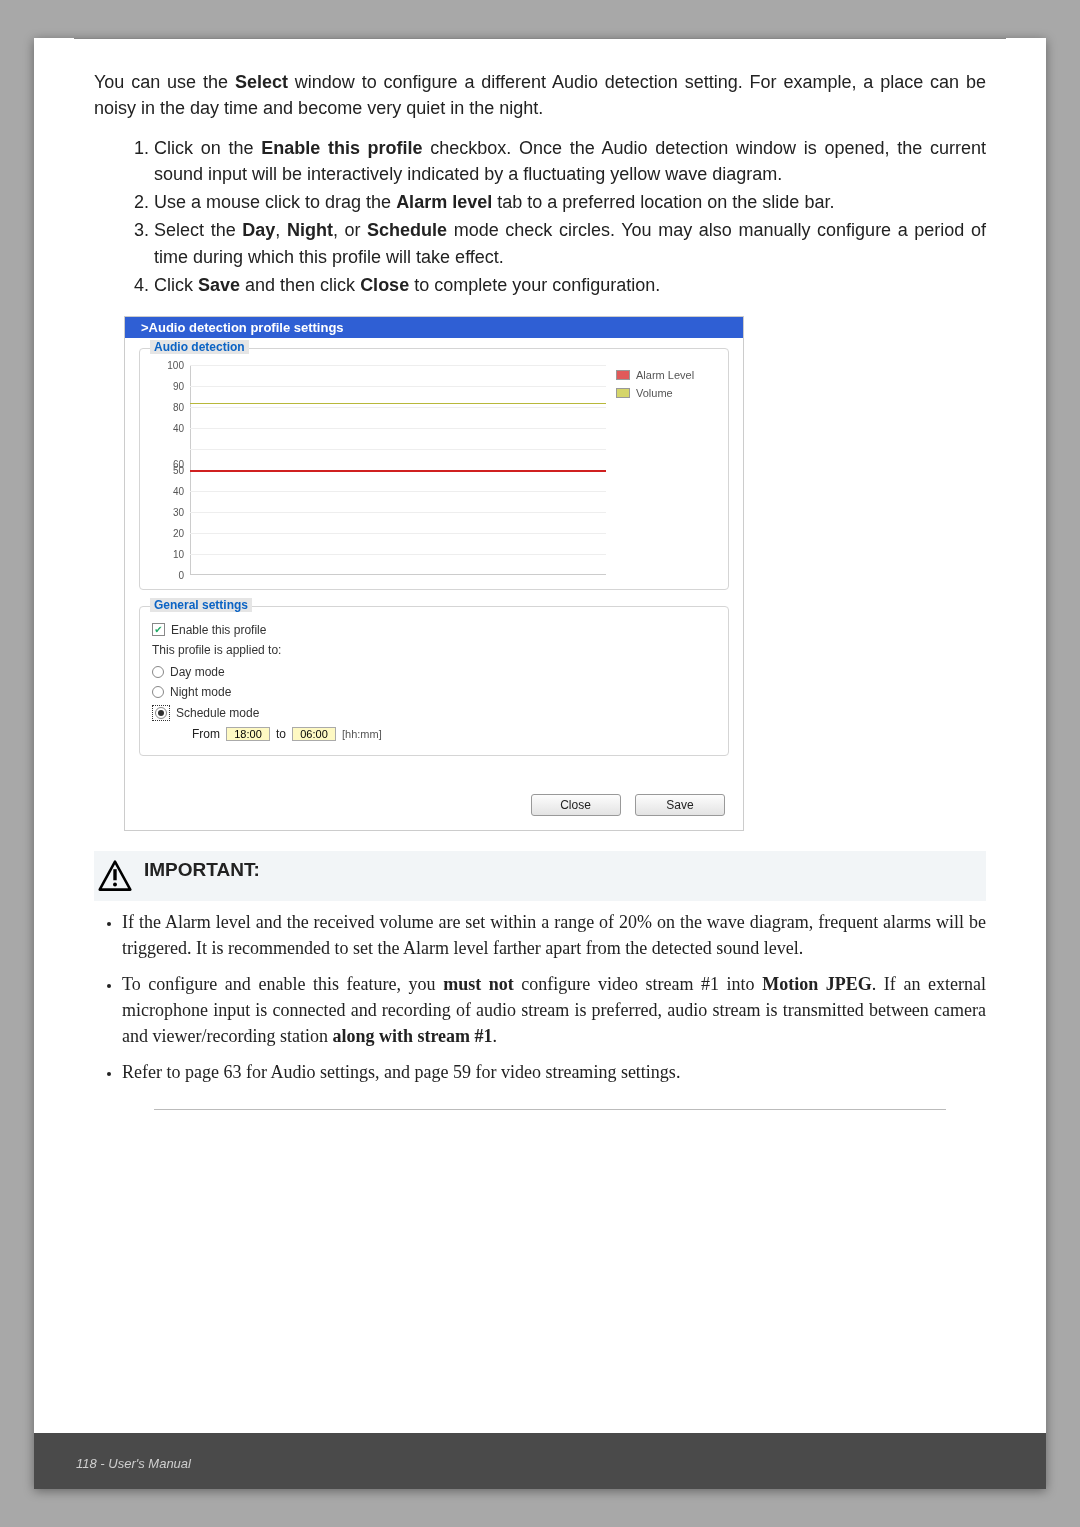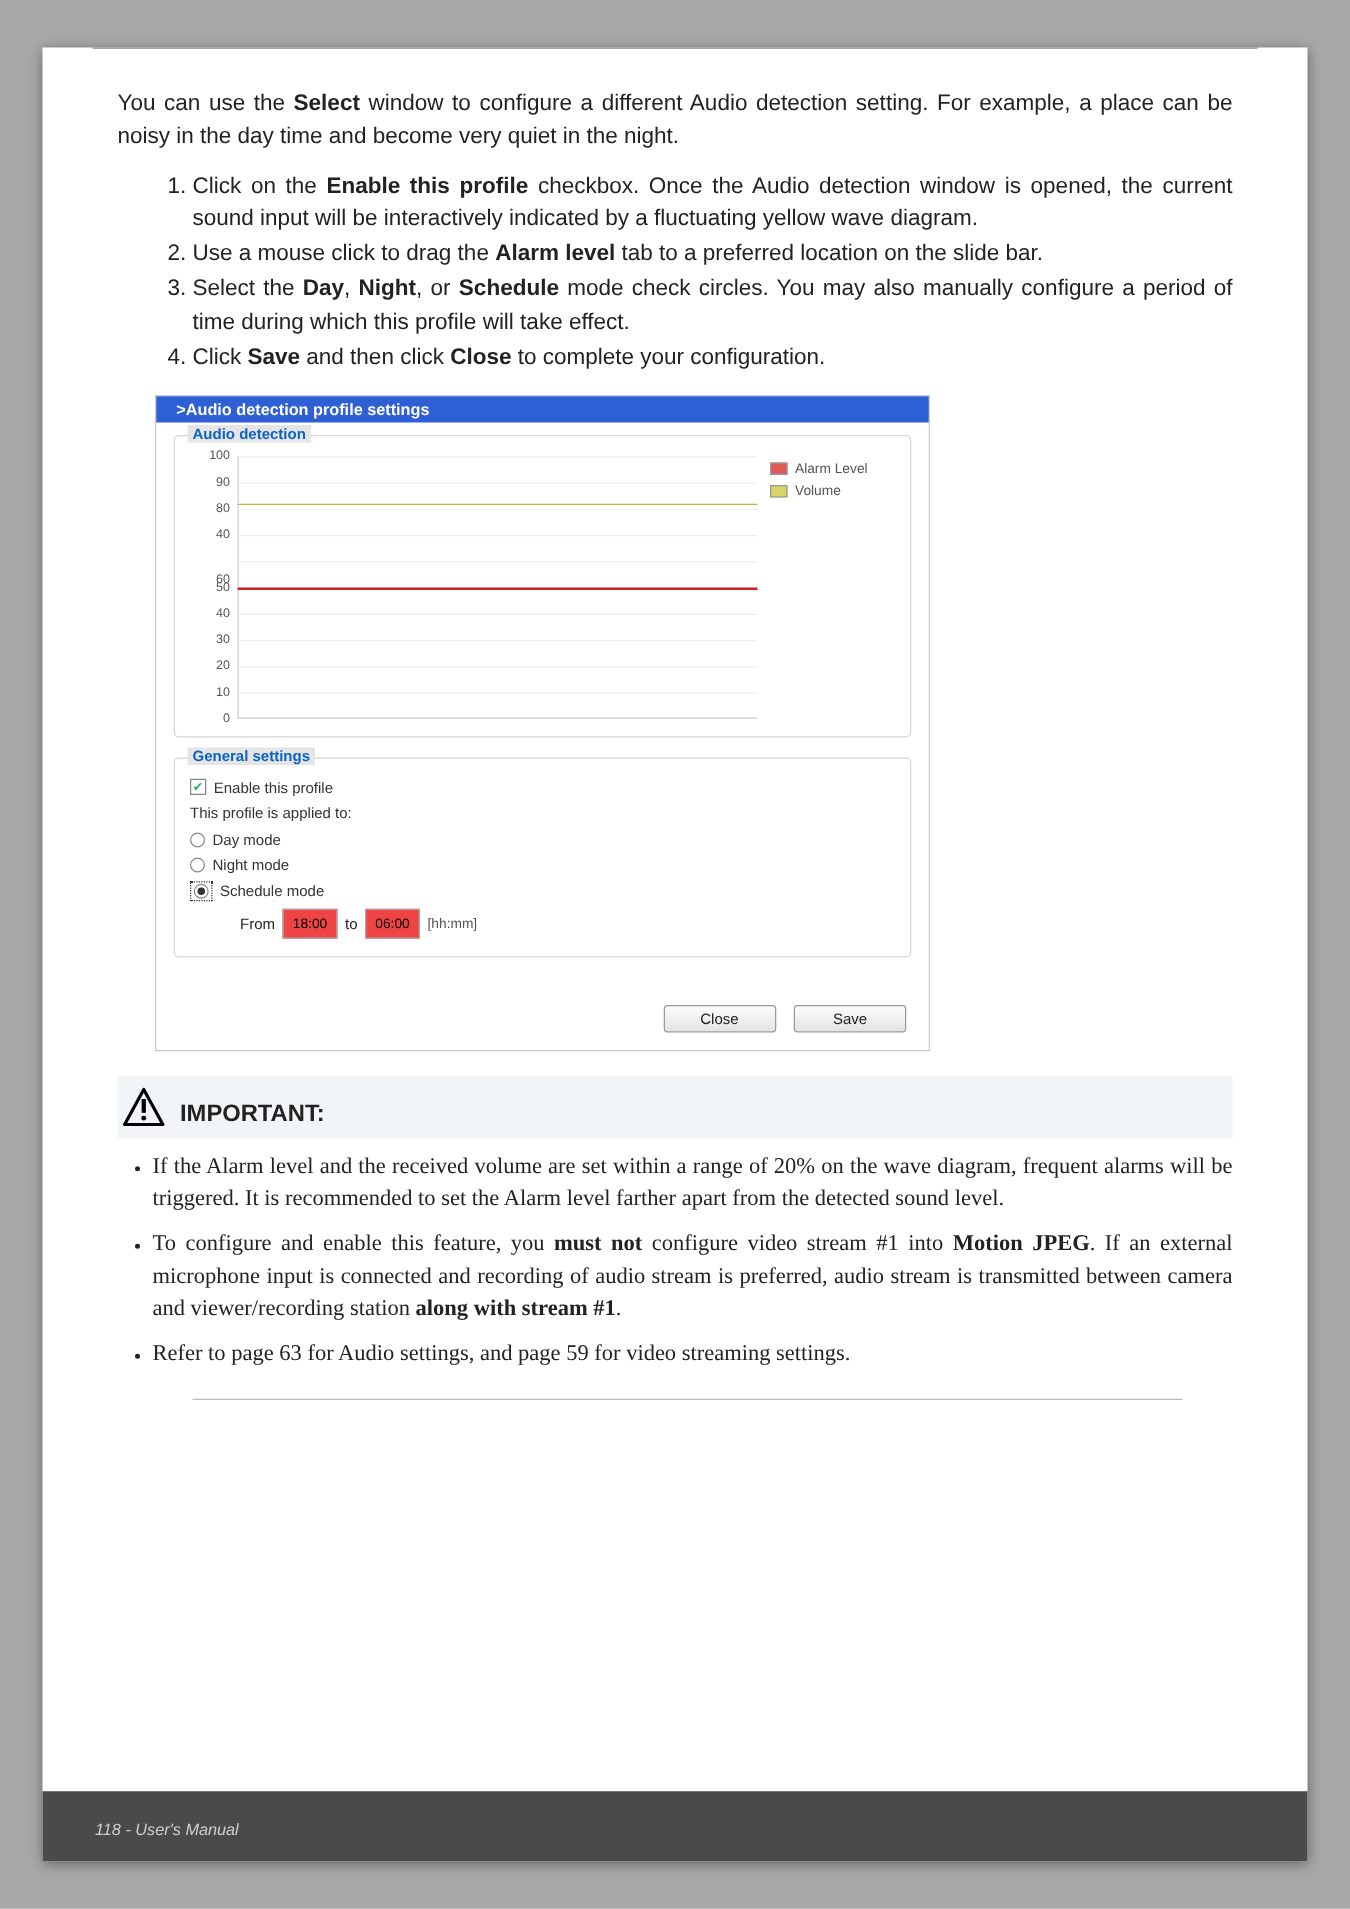--- a/index.html
+++ b/index.html
@@ -142,7 +142,7 @@
   .radio .dot { width:6px; height:6px; border-radius:50%; background:#333; }
   .applied { font-size:12px; color:#333; margin:6px 0 8px 0; }
   .time-row { font-size:12px; margin-left:40px; display:flex; align-items:center; gap:6px; }
-  .time-input { width:44px; height:24px; border:1px solid #aaa; font-size:11px; text-align:center; background:#ef4444; }
+  .time-input { width:44px; height:14px; border:1px solid #aaa; font-size:11px; text-align:center; background:#fef9c3; }
   .hint { color:#555; font-size:11px; }
   .btn-row { text-align:right; padding:8px 18px 14px 0; }
   .ss-btn {

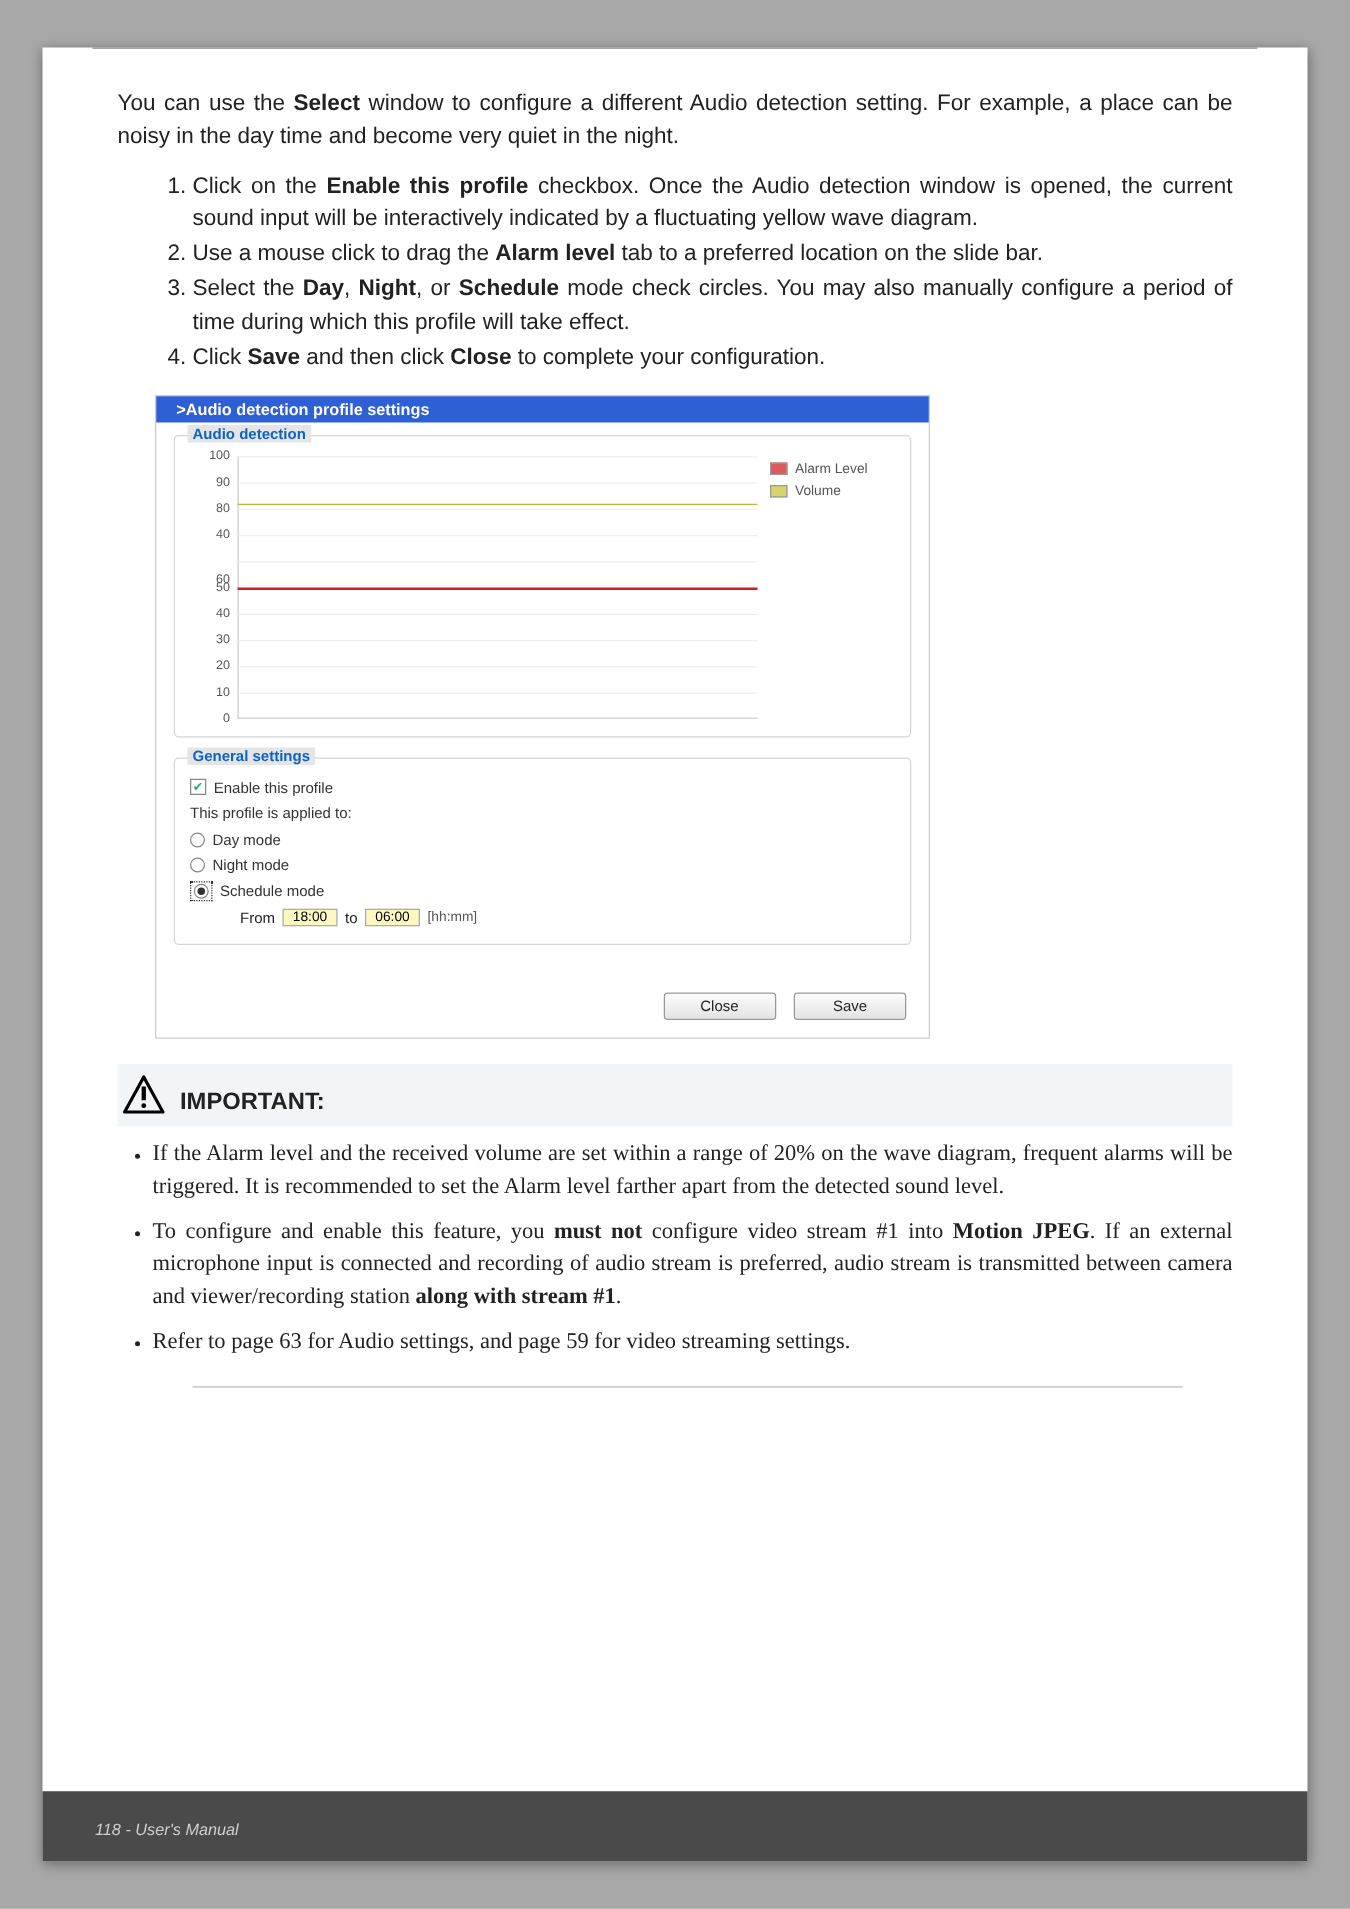--- a/index.html
+++ b/index.html
@@ -163,7 +163,7 @@
   }
   .important-head {
     display:flex;
-    align-items:flex-end;
+    align-items:flex-start;
     gap:12px;
     padding:8px 10px 8px 4px;
   }

